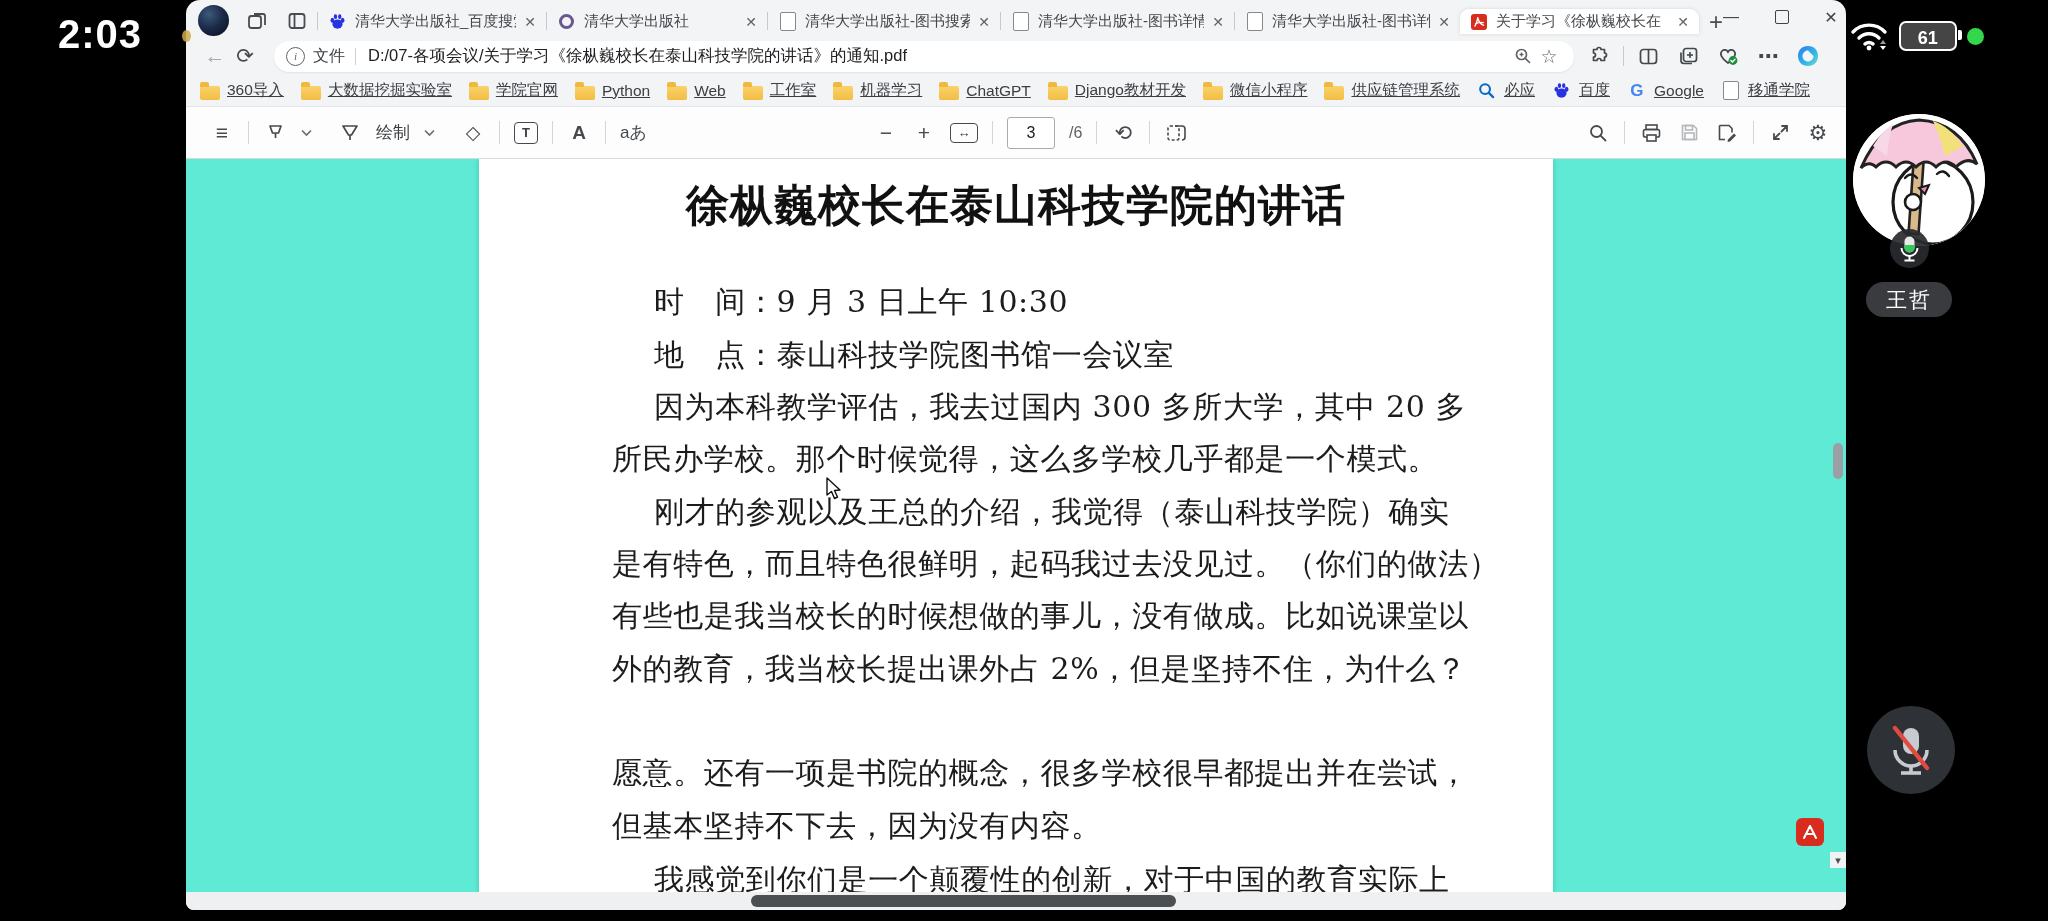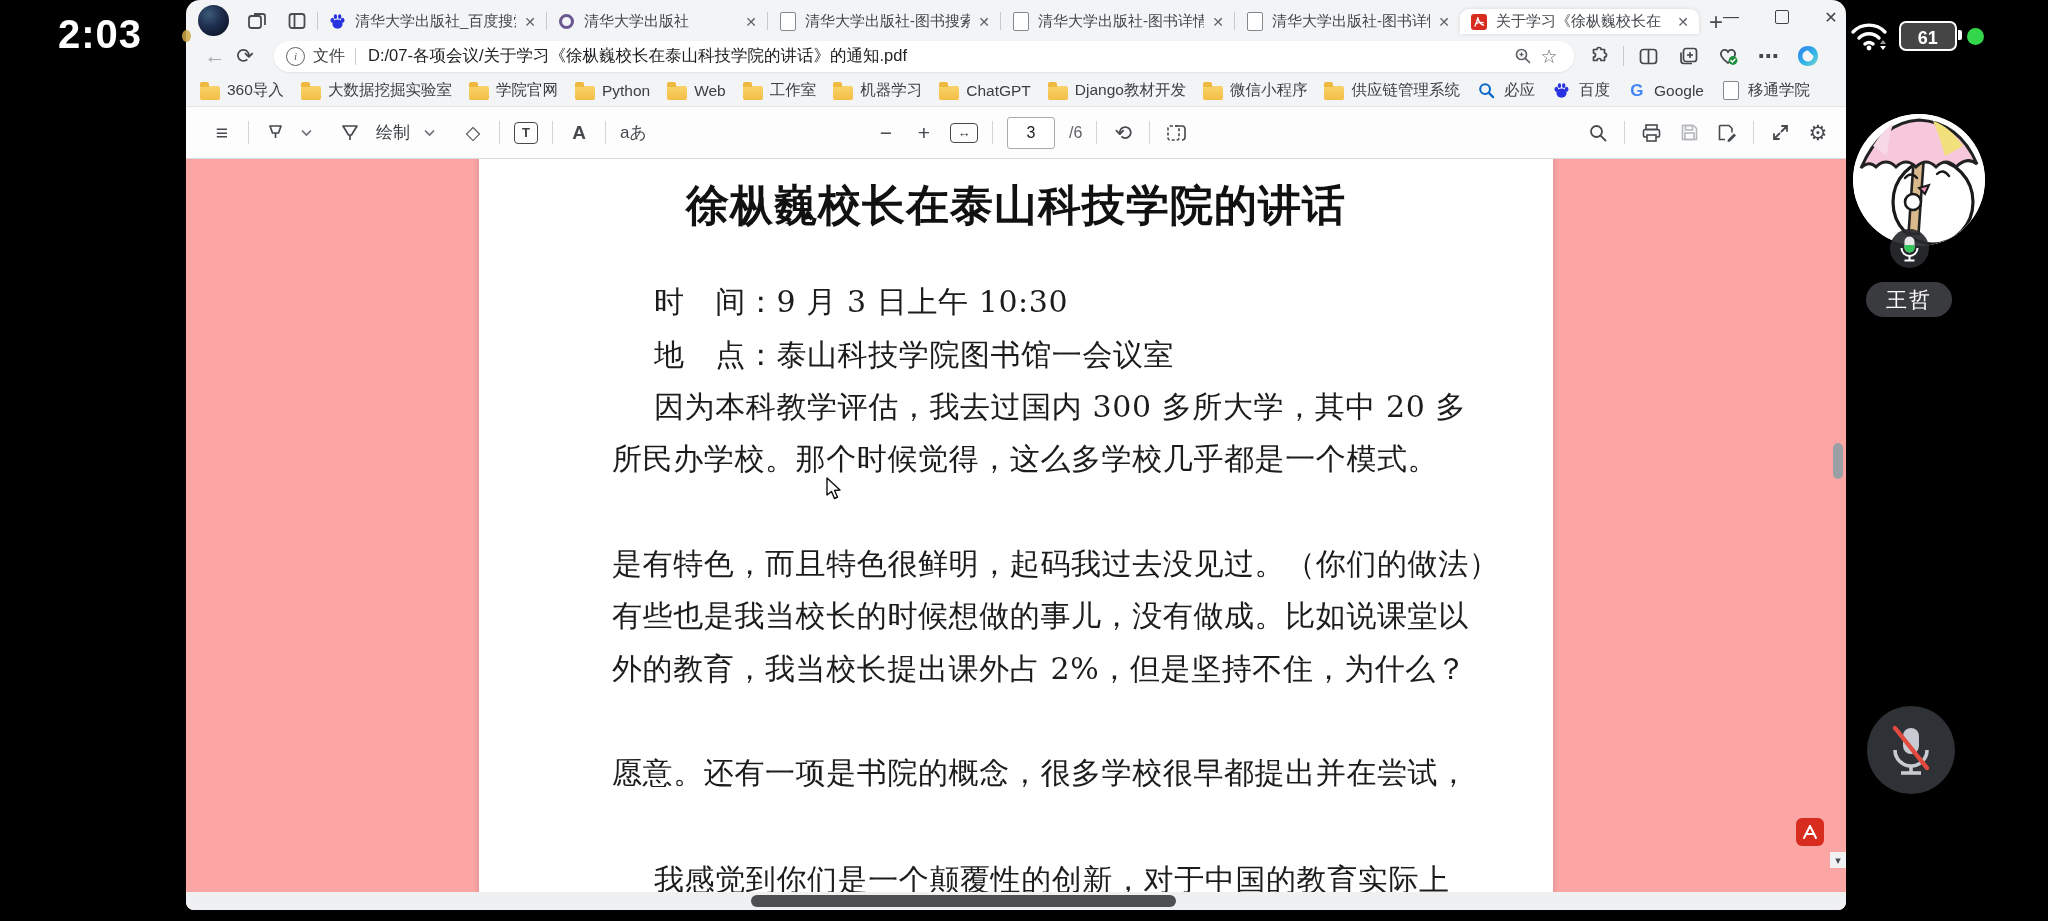--- a/index.html
+++ b/index.html
@@ -53,7 +53,7 @@
   
   .bmrow{height:31px;display:flex;align-items:center;padding-left:14px;}
   .bm{display:flex;align-items:center;gap:7px;margin-right:17px;flex:none;}
-  .bm span.bl{font-size:15.5px;color:#3b3e42;}
+  .bm span.bl{font-size:15.5px;color:#3b3e42;text-decoration:underline;}
   .bm .icwrap{width:20px;height:20px;display:flex;align-items:center;justify-content:center;flex:none;}
   
   .pdfbar{position:relative;height:51px;background:#fdfdfe;border-top:1px solid #e4e6e9;border-bottom:1px solid #d7dadd;}

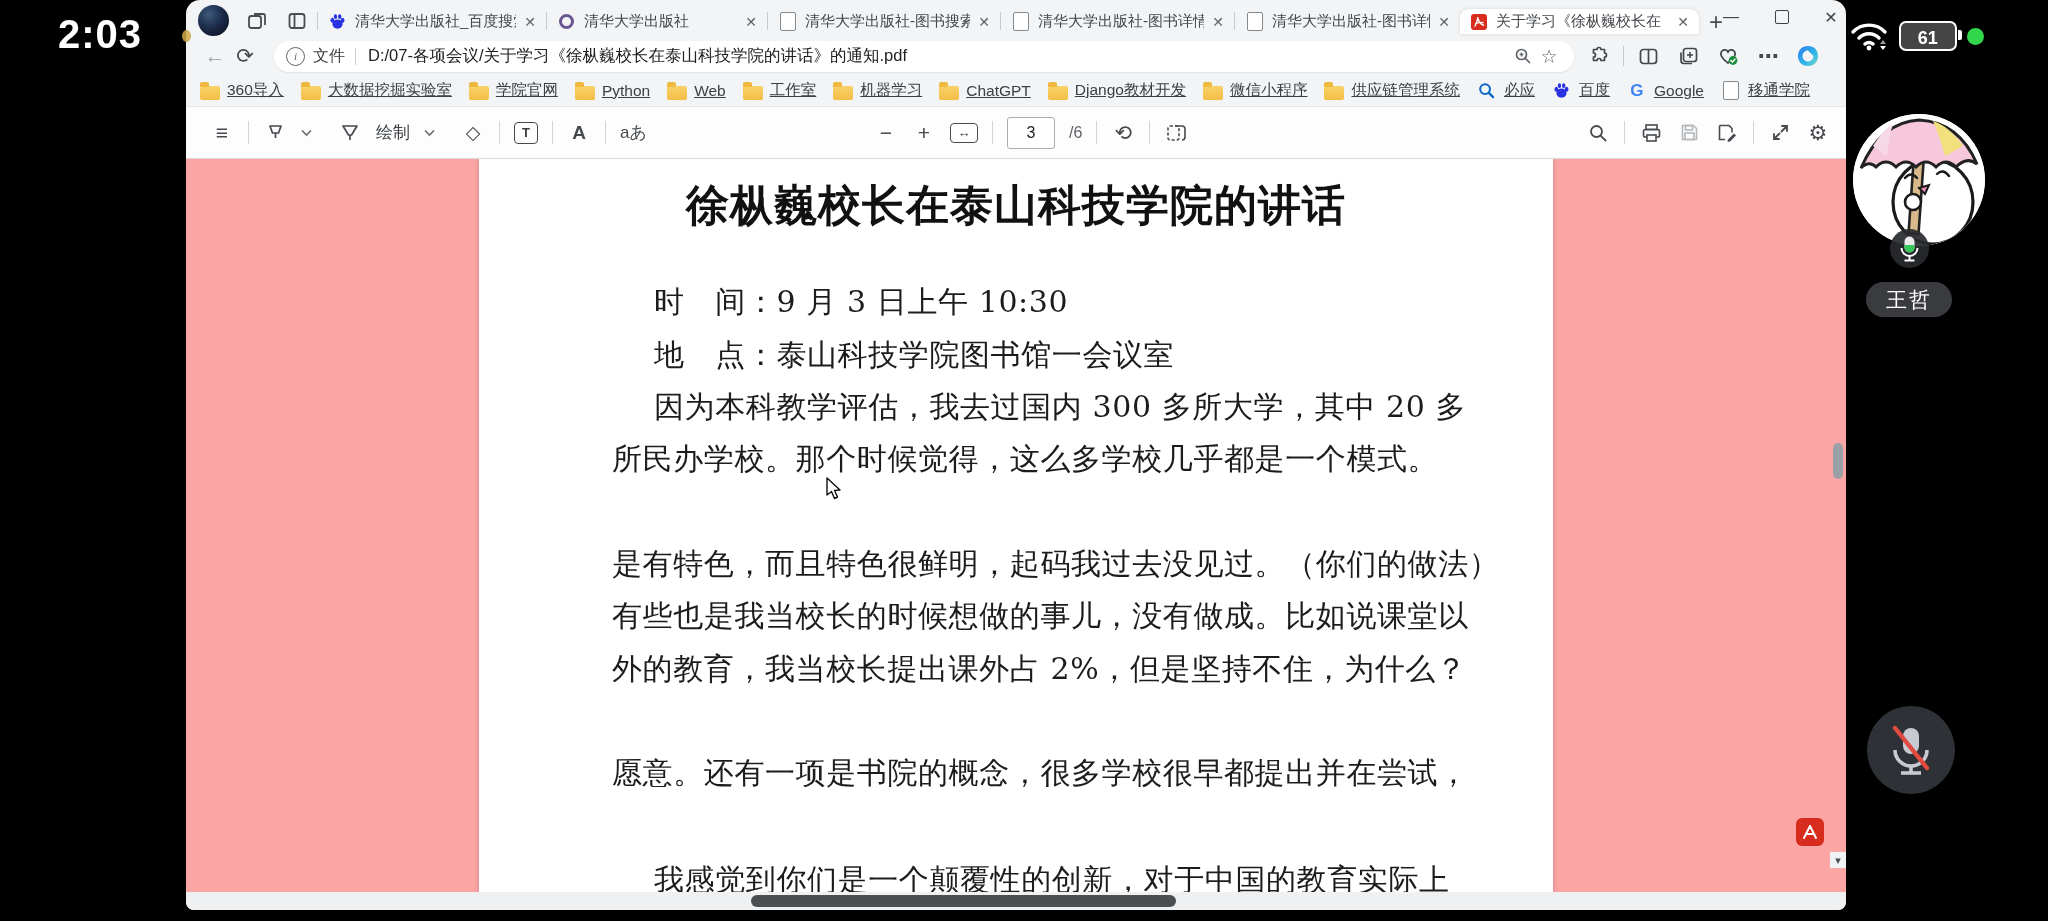--- a/index.html
+++ b/index.html
@@ -69,7 +69,7 @@
   .texttool{width:22px;height:20px;border:1.7px solid #464a4e;border-radius:4px;display:flex;align-items:center;justify-content:center;font-size:13px;font-weight:700;}
   .dim{color:#b4b8bc;}
   
-  .content{position:relative;height:735px;background:#fca5a5;overflow:hidden;}
+  .content{position:relative;height:735px;background:#5eead4;overflow:hidden;}
   .sheet{position:absolute;left:293px;top:0;width:1074px;height:735px;background:#fff;overflow:hidden;
          box-shadow:0 0 6px rgba(0,0,0,.18);}
   .doc{position:absolute;inset:0;font-family:"DejaVu Serif","Liberation Serif",serif;color:#1c1c1c;}

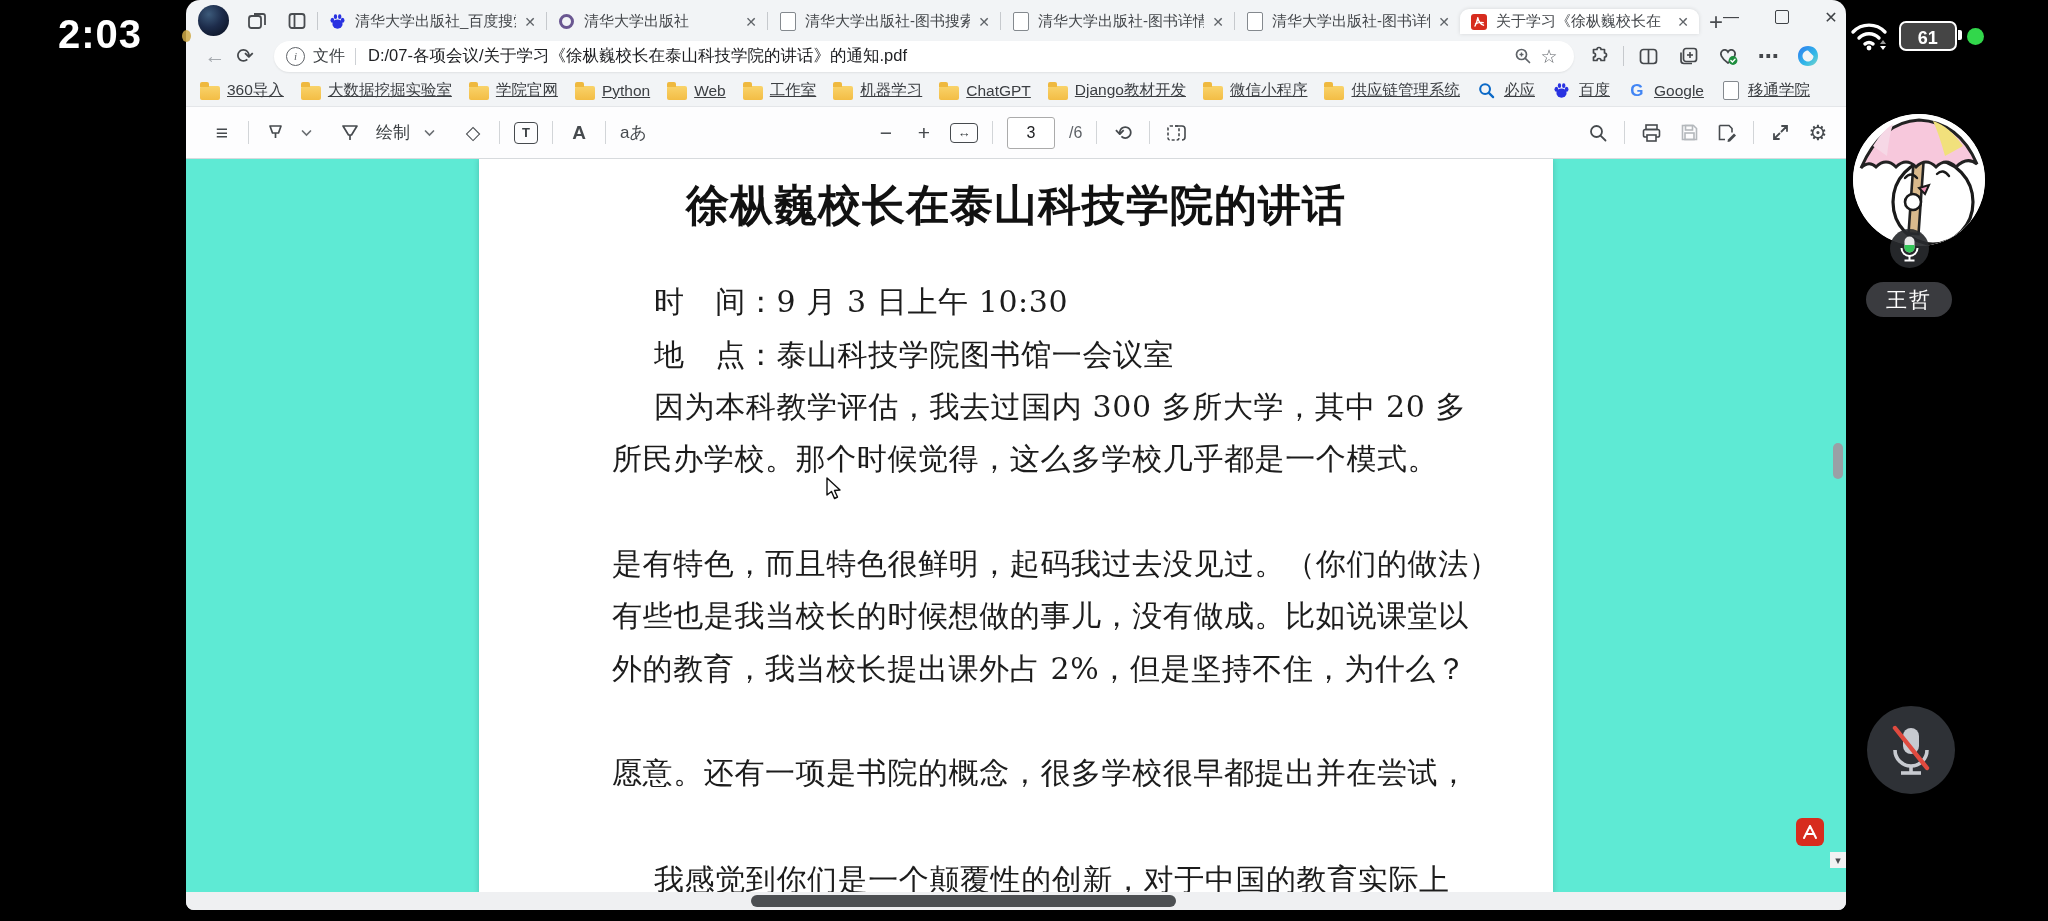--- a/index.html
+++ b/index.html
@@ -474,6 +474,7 @@
           <div class="dline ind" style="top:176px">地　点：泰山科技学院图书馆一会议室</div>
           <div class="dline ind" style="top:228px">因为本科教学评估，我去过国内 300 多所大学，其中 20 多</div>
           <div class="dline" style="top:280px">所民办学校。那个时候觉得，这么多学校几乎都是一个模式。</div>
+          <div class="dline ind" style="top:333px">刚才的参观以及王总的介绍，我觉得（泰山科技学院）确实</div>
           <div class="dline" style="top:385px">是有特色，而且特色很鲜明，起码我过去没见过。（你们的做法）</div>
           <div class="dline" style="top:437px">有些也是我当校长的时候想做的事儿，没有做成。比如说课堂以</div>
           <div class="dline" style="top:490px">外的教育，我当校长提出课外占 2%，但是坚持不住，为什么？</div>

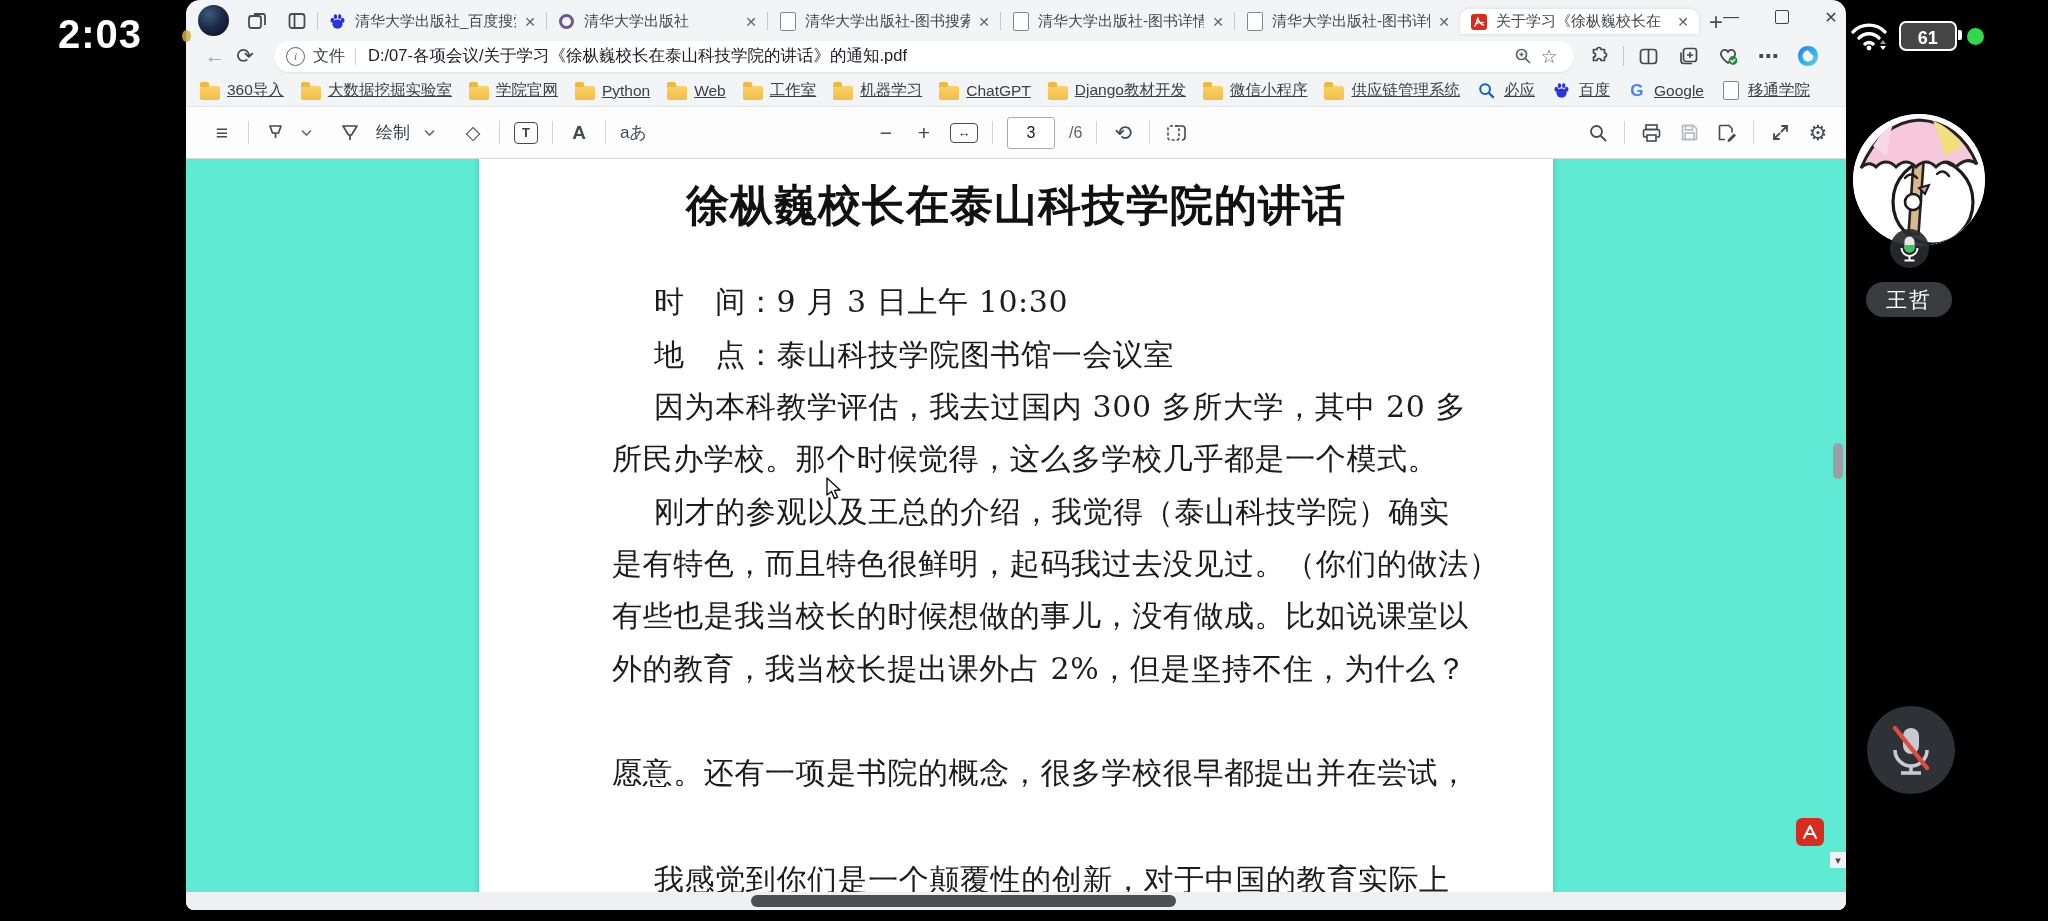--- a/index.html
+++ b/index.html
@@ -479,6 +479,7 @@
           <div class="dline" style="top:437px">有些也是我当校长的时候想做的事儿，没有做成。比如说课堂以</div>
           <div class="dline" style="top:490px">外的教育，我当校长提出课外占 2%，但是坚持不住，为什么？</div>
           <div class="dline" style="top:594px">愿意。还有一项是书院的概念，很多学校很早都提出并在尝试，</div>
+          <div class="dline" style="top:647px">但基本坚持不下去，因为没有内容。</div>
           <div class="dline ind" style="top:701px">我感觉到你们是一个颠覆性的创新，对于中国的教育实际上</div>
         </div>
       </div>

